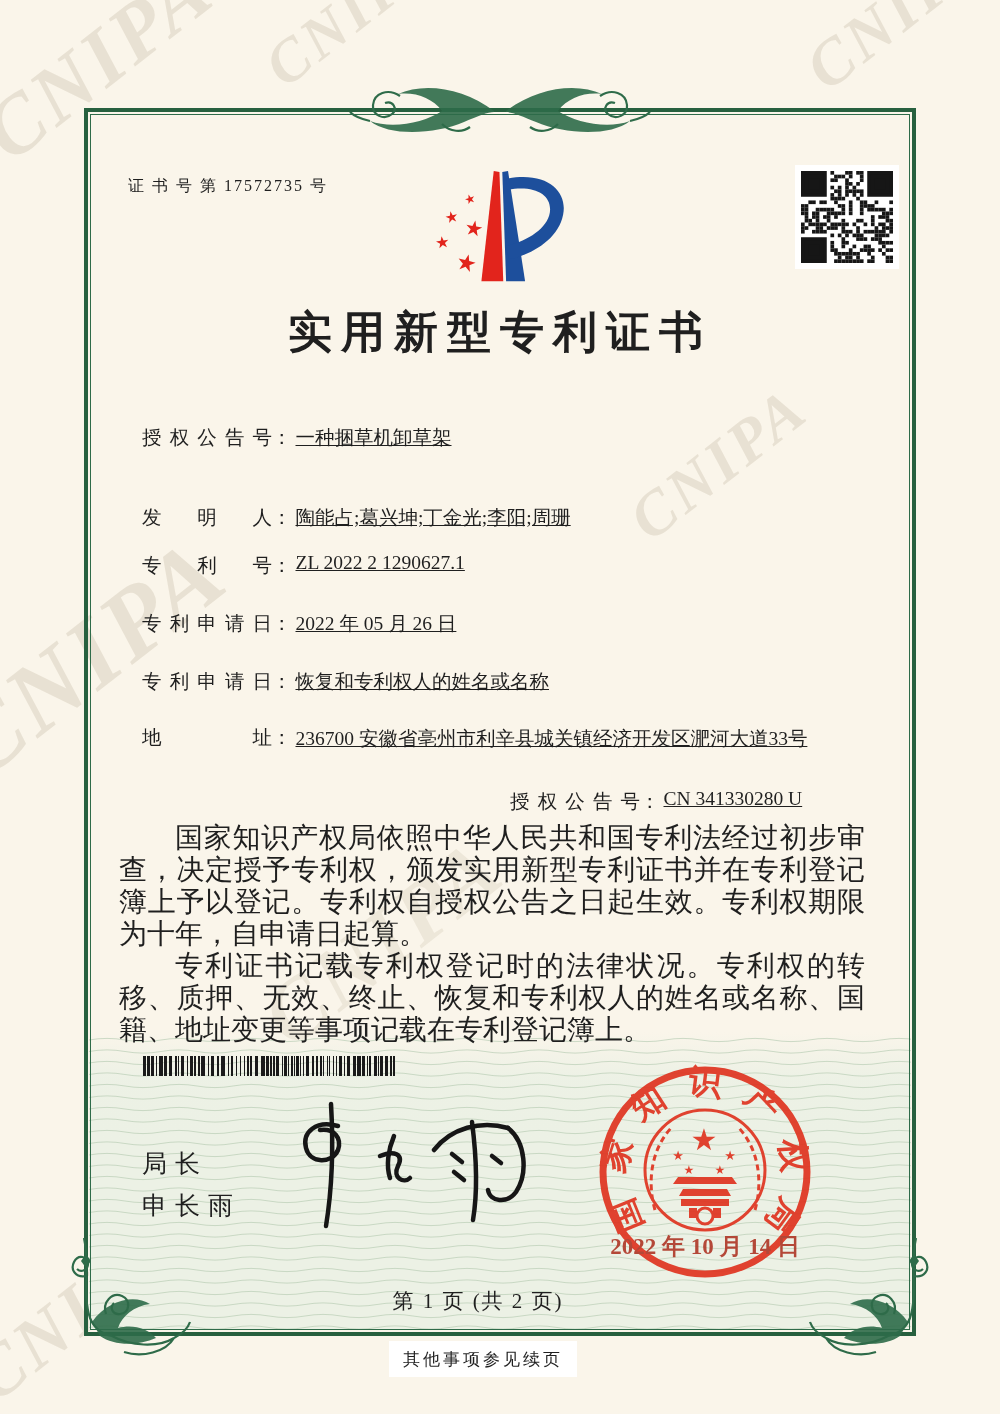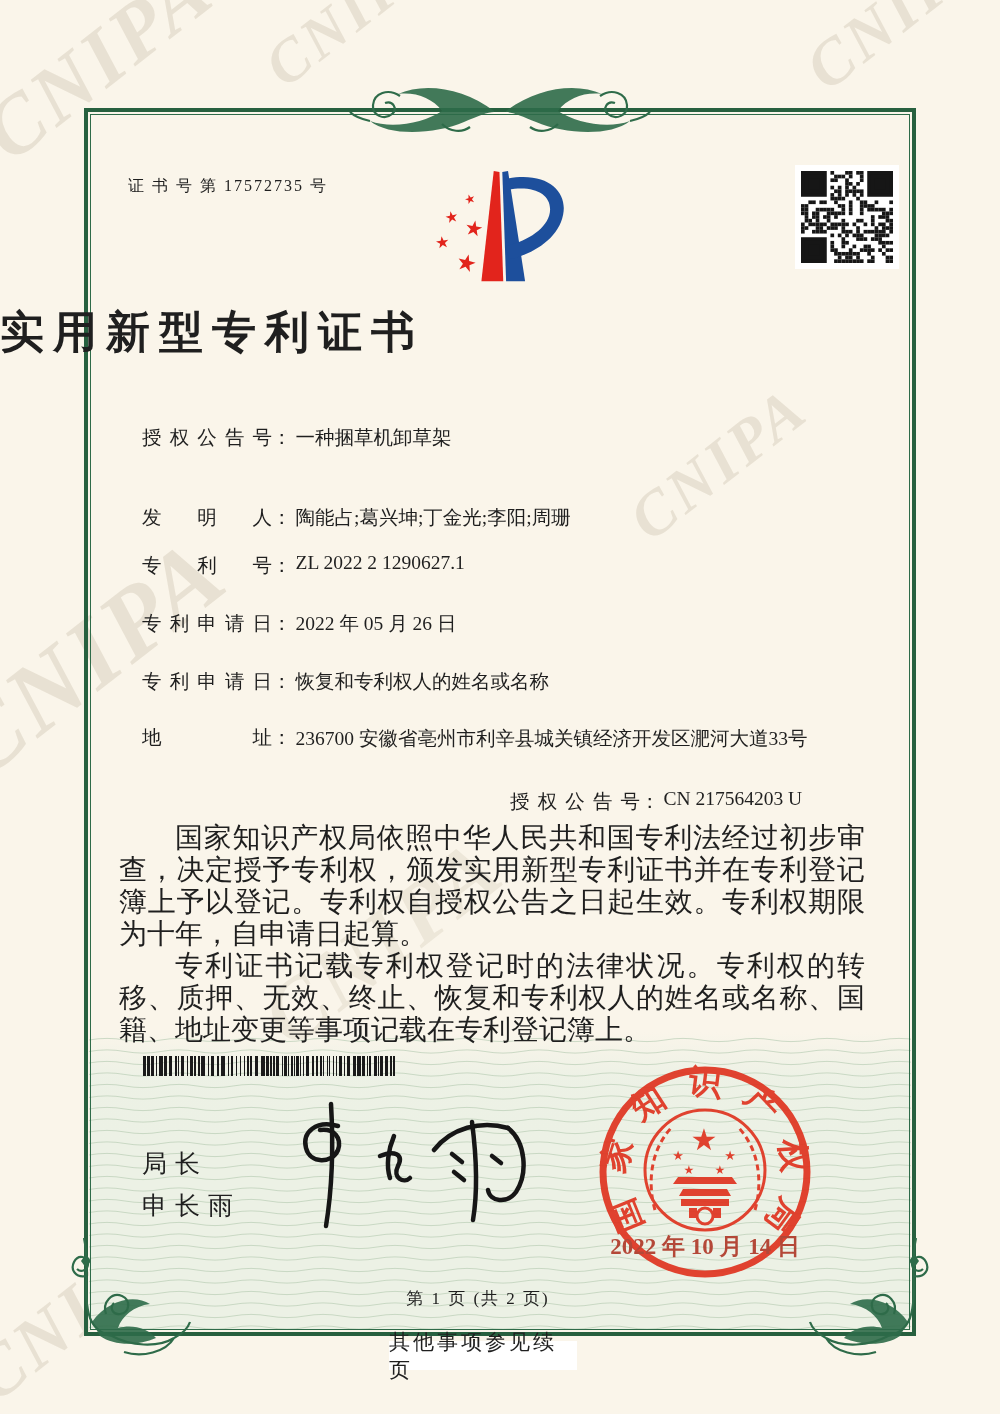--- a/index.html
+++ b/index.html
@@ -55,7 +55,7 @@
   .qrbox svg rect { fill:#161616; }
   .title {
     position:absolute; left:0; width:1000px; top:303px;
-    text-align:left; font-size:44px; font-weight:bold;
+    text-align:center; font-size:44px; font-weight:bold;
     letter-spacing:9px; z-index:3;
   }
   

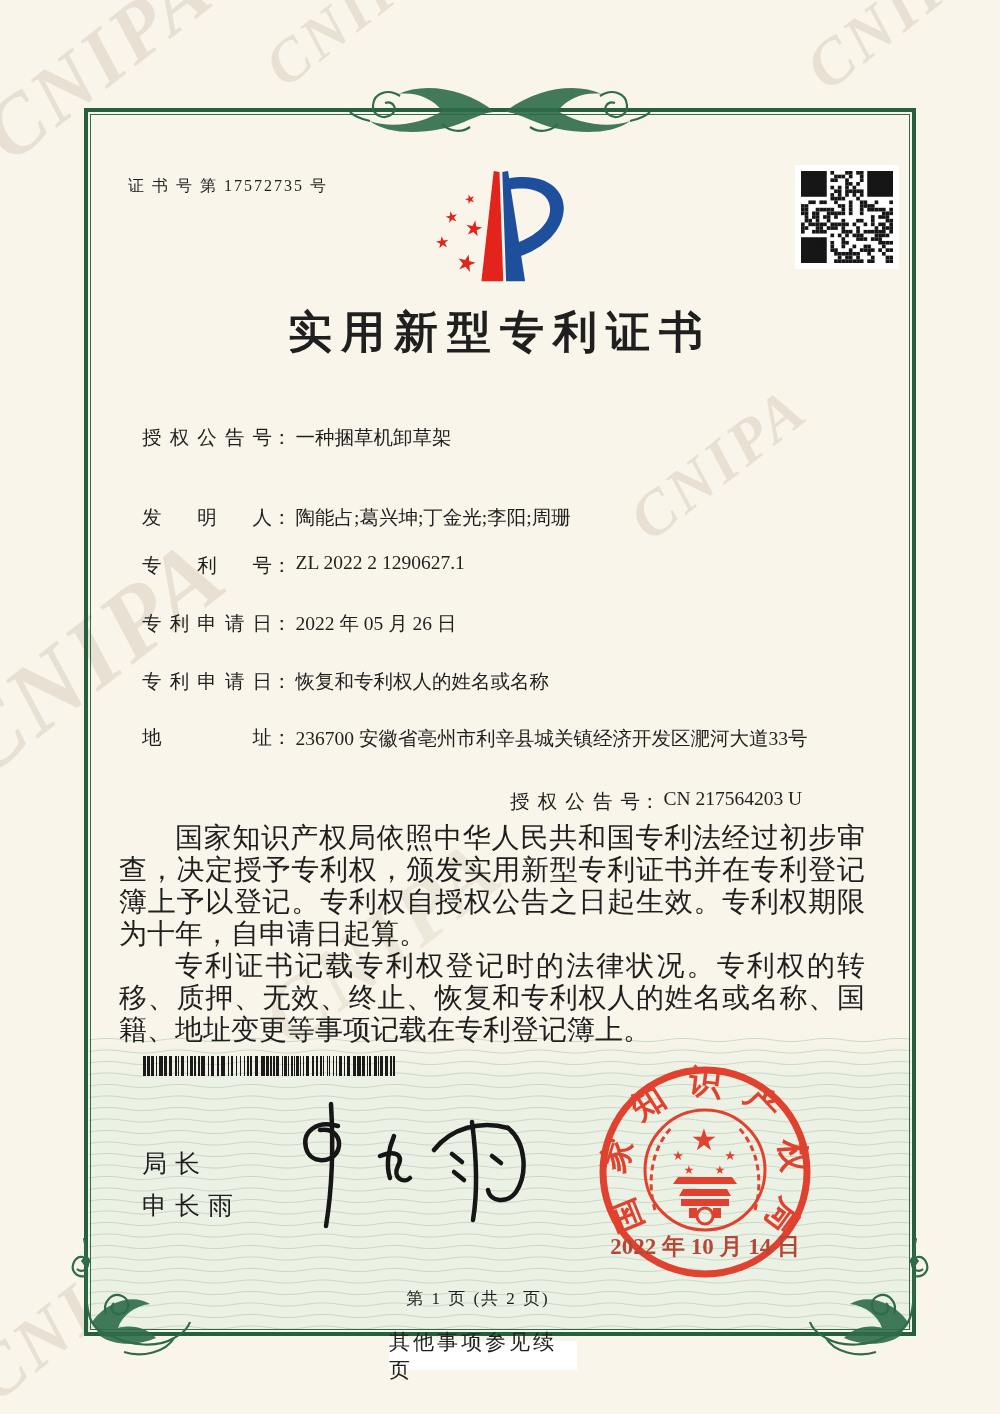--- a/index.html
+++ b/index.html
@@ -67,7 +67,7 @@
     vertical-align:top;
   }
   .fcolon { display:inline-block; vertical-align:top; }
-  .fvalue { display:inline-block; vertical-align:top; margin-left:4px; }
+  .fvalue { display:inline-block; vertical-align:top; margin-left:4px;text-decoration:underline; }
   .fvalue.wrap { white-space:normal; width:588px; line-height:30px; }
   .row .sub { position:absolute; left:368px; top:0; }
   

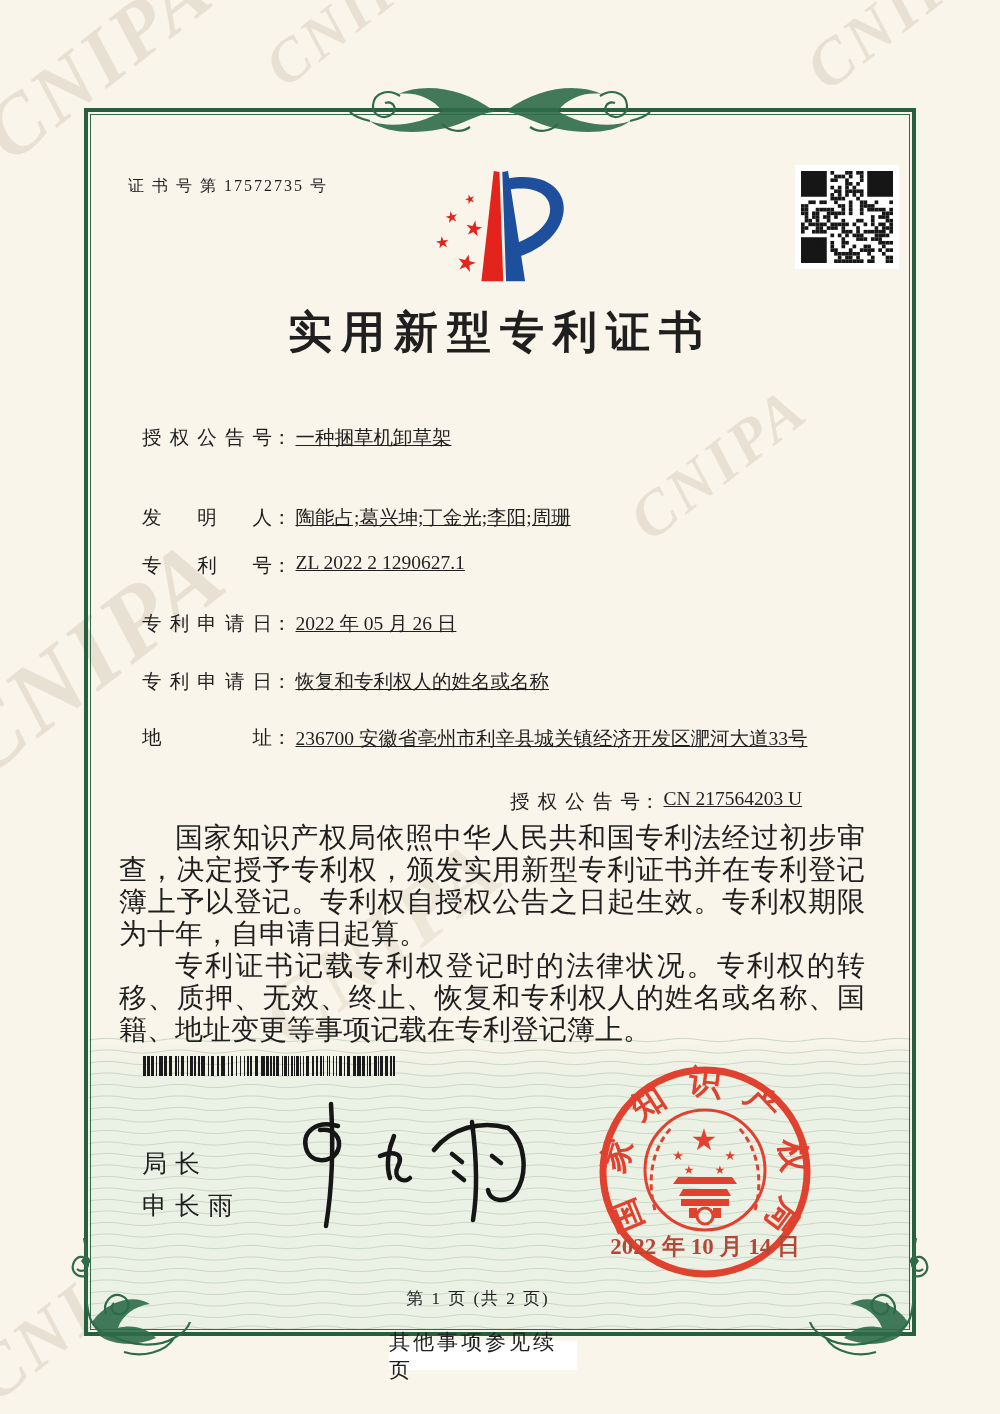--- a/index.html
+++ b/index.html
@@ -449,7 +449,7 @@
   </div>
   <div class="row" style="top:788px">
     <span class="sub">
-      <span class="flabel">授权公告号</span><span class="fcolon">：</span><span class="fvalue">CN 217564203 U</span>
+      <span class="flabel">授权公告号</span><span class="fcolon">：</span><span class="fvalue">CN 341330280 U</span>
     </span>
   </div>
 </div>

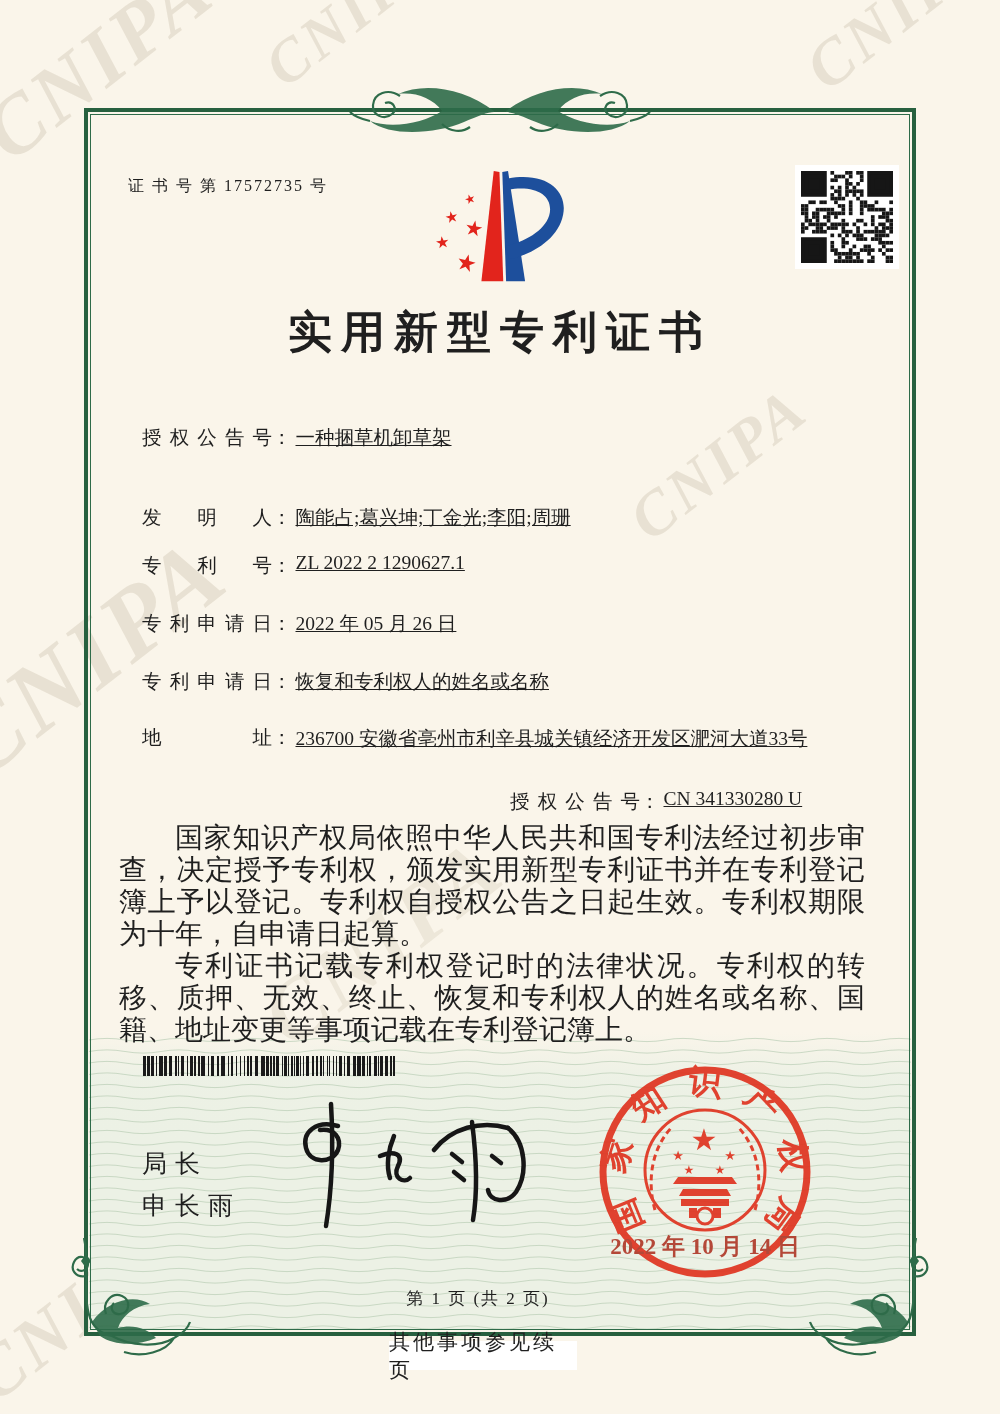--- a/index.html
+++ b/index.html
@@ -89,7 +89,7 @@
   .seal { position:absolute; left:593px; top:1058px; z-index:5; }
   .pageno {
     position:absolute; left:0; width:956px; top:1287px; text-align:center;
-    font-size:17px; letter-spacing:2px; z-index:3;
+    font-size:21px; letter-spacing:2px; z-index:3;
   }
   .extbox {
     position:absolute; left:389px; top:1341px; width:188px; height:29px;

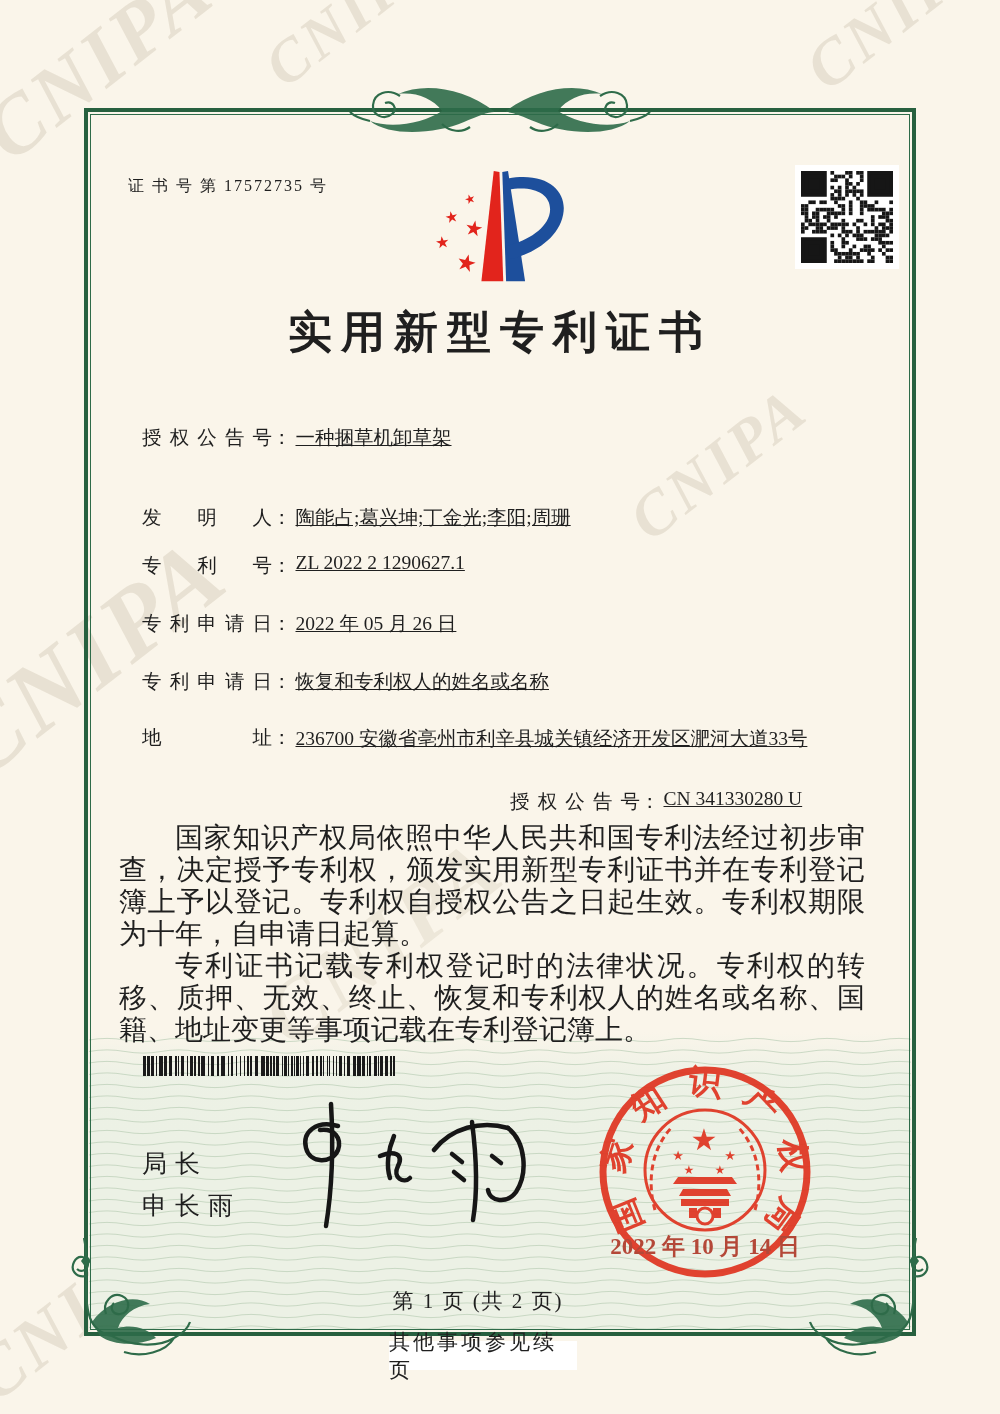--- a/index.html
+++ b/index.html
@@ -92,10 +92,10 @@
     font-size:21px; letter-spacing:2px; z-index:3;
   }
   .extbox {
-    position:absolute; left:389px; top:1341px; width:188px; height:29px;
+    position:absolute; left:389px; top:1341px; width:188px; height:36px;
     background:#ffffff; z-index:3;
     display:flex; align-items:center; justify-content:center;
-    font-size:21px; letter-spacing:3px;
+    font-size:17px; letter-spacing:3px;
   }
 </style>
 </head>

